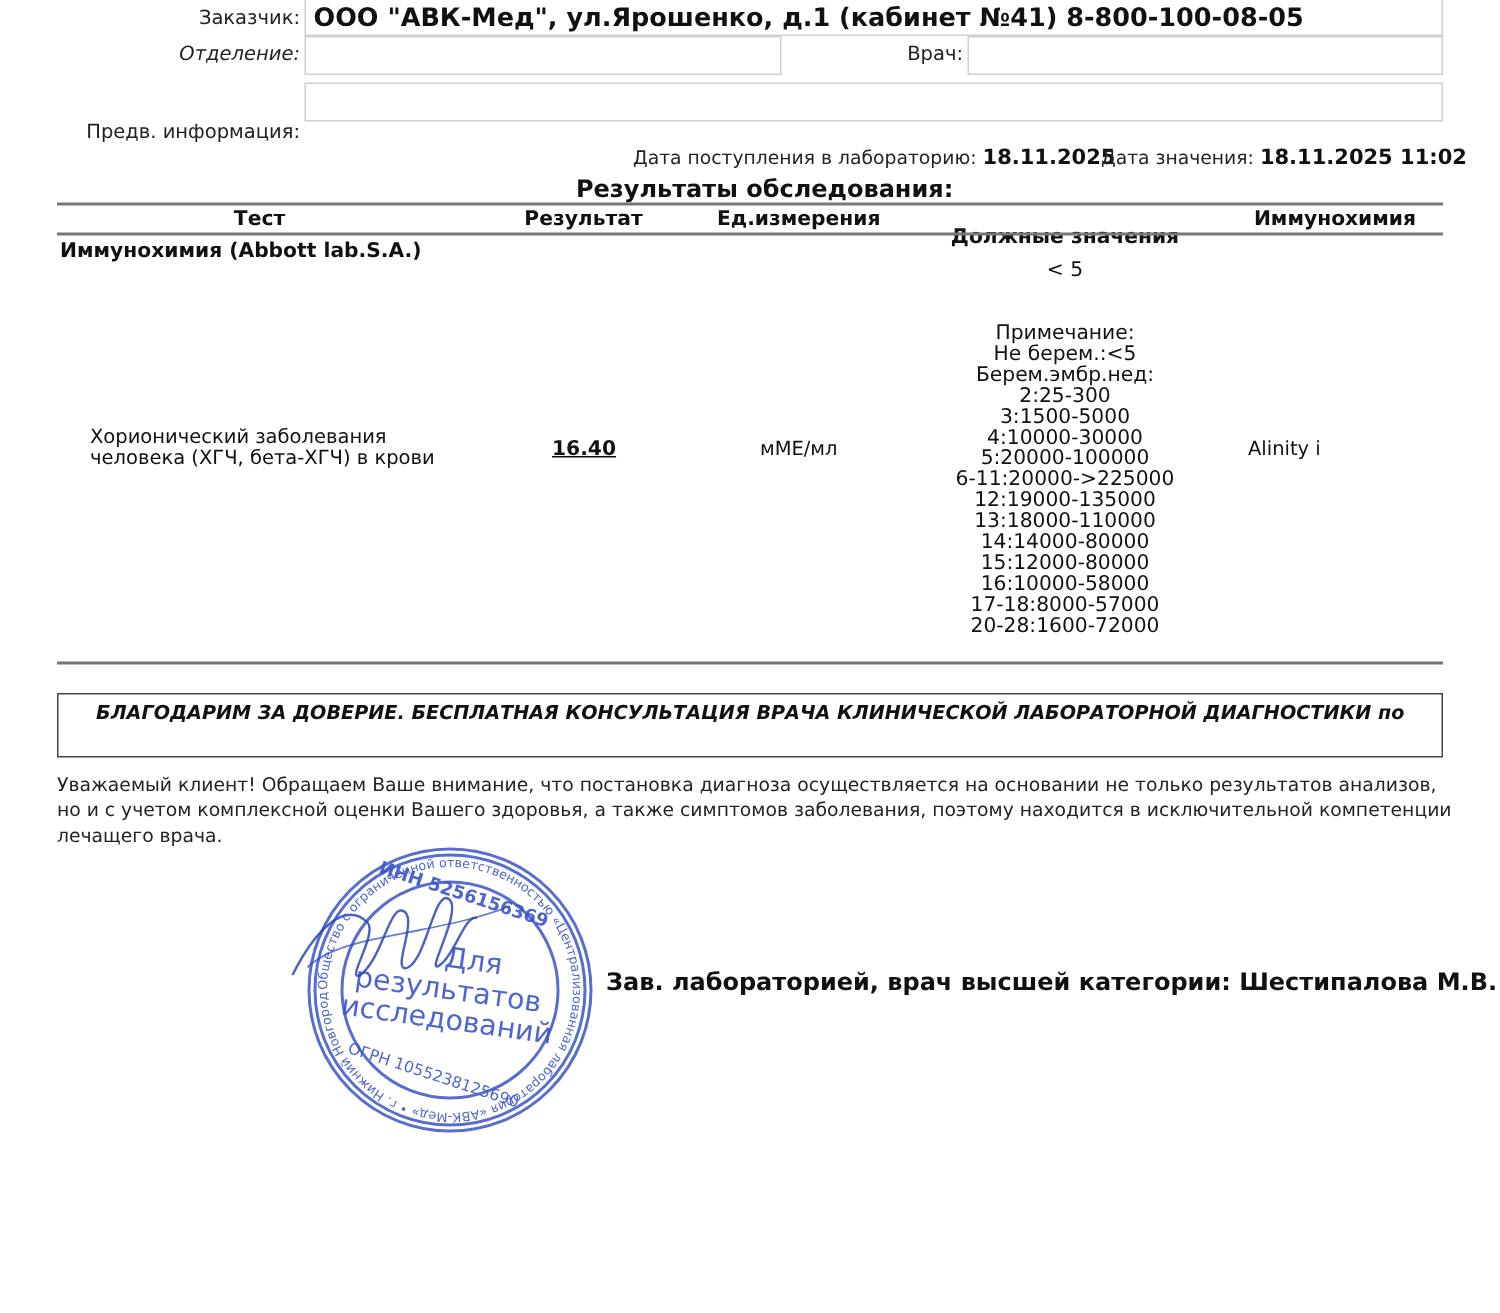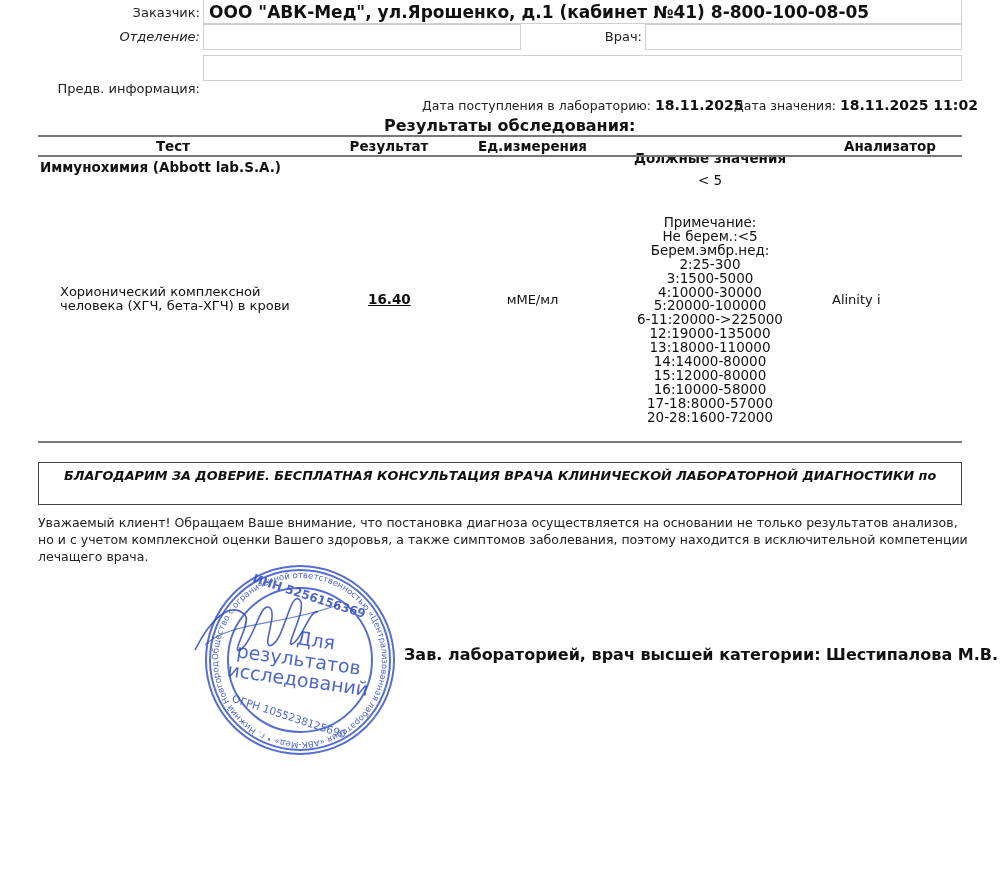--- a/index.html
+++ b/index.html
@@ -54,7 +54,7 @@
 <div class="th" style="left:335px; width:108px;">Результат</div>
 <div class="th" style="left:455px; width:155px;">Ед.измерения</div>
 <div class="th" style="left:620px; width:180px;margin-top:12px;">Должные значения</div>
-<div class="th" style="left:820px; width:140px;">Анализатор</div>
+<div class="th" style="left:820px; width:140px;">Иммунохимия</div>
 <div class="hline" style="top:155px; height:2px;"></div>
 
 <div class="abs td" style="left:40px; top:159px; font-weight:bold;">Иммунохимия (Abbott lab.S.A.)</div>

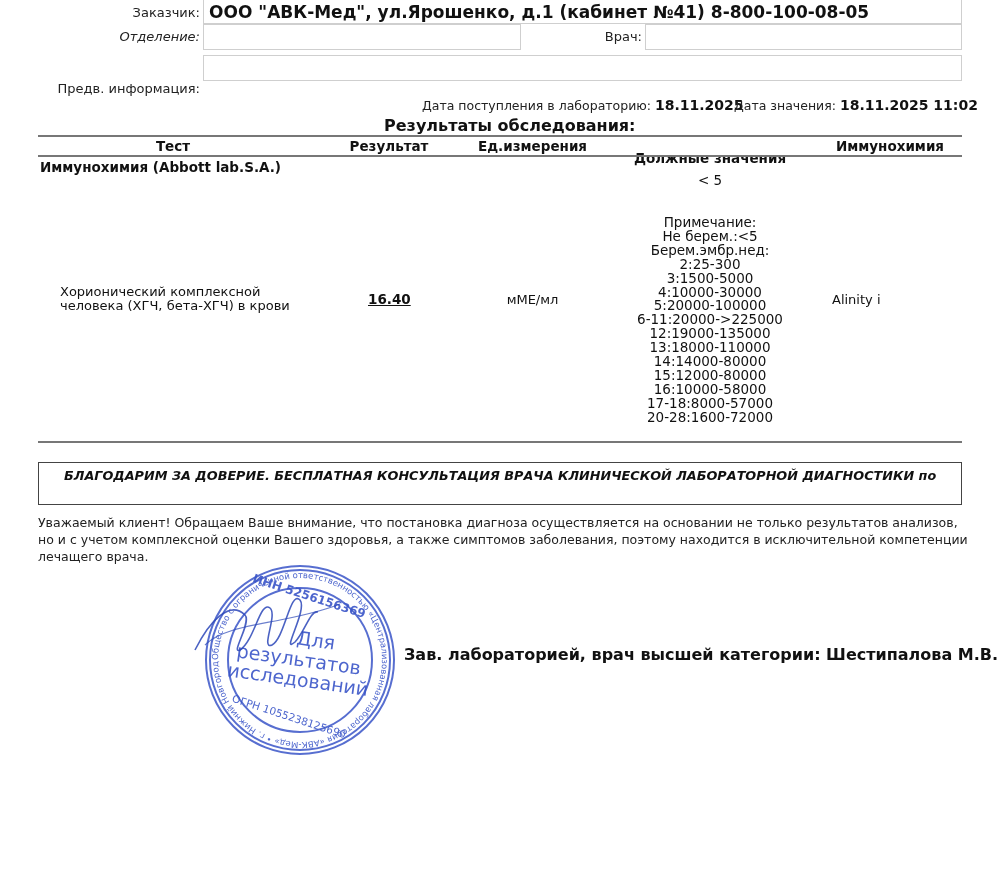--- a/index.html
+++ b/index.html
@@ -60,7 +60,7 @@
 <div class="abs td" style="left:40px; top:159px; font-weight:bold;">Иммунохимия (Abbott lab.S.A.)</div>
 
 <div class="abs td" style="left:60px; top:285px; line-height:14px; font-size:13px;">
-  <div>Хорионический комплексной</div>
+  <div>Хорионический заболевания</div>
   <div>человека (ХГЧ, бета-ХГЧ) в крови</div>
 </div>
 <div class="abs td" style="left:368px; top:291px; font-weight:bold; text-decoration:underline;">16.40</div>

